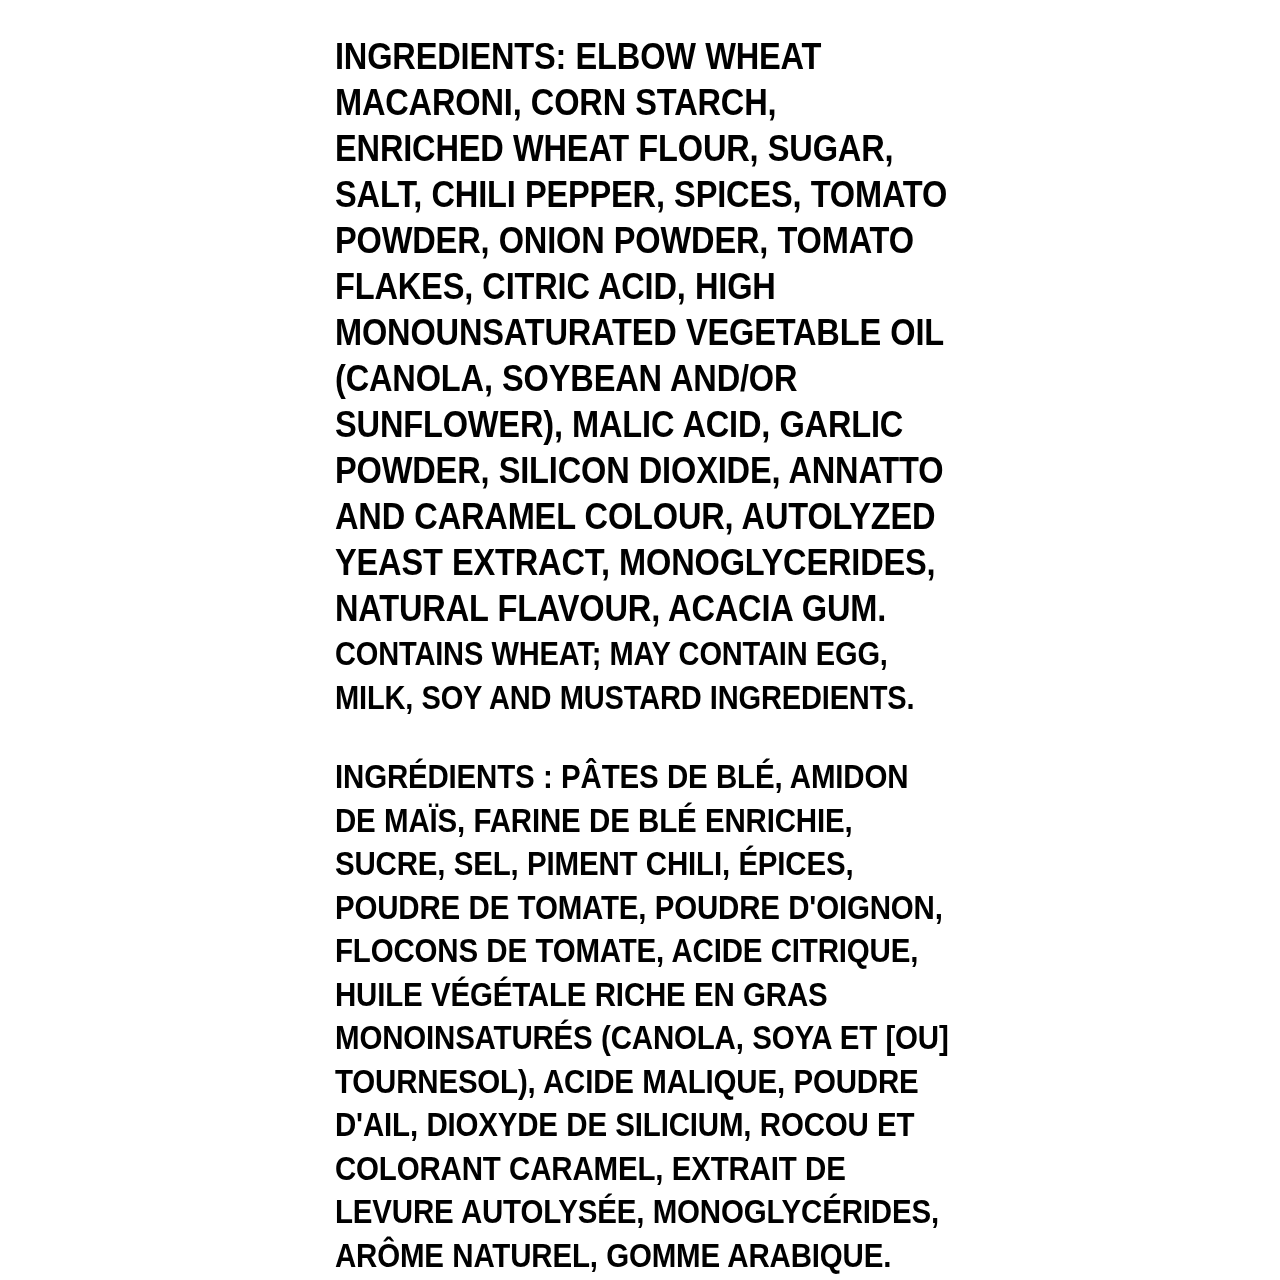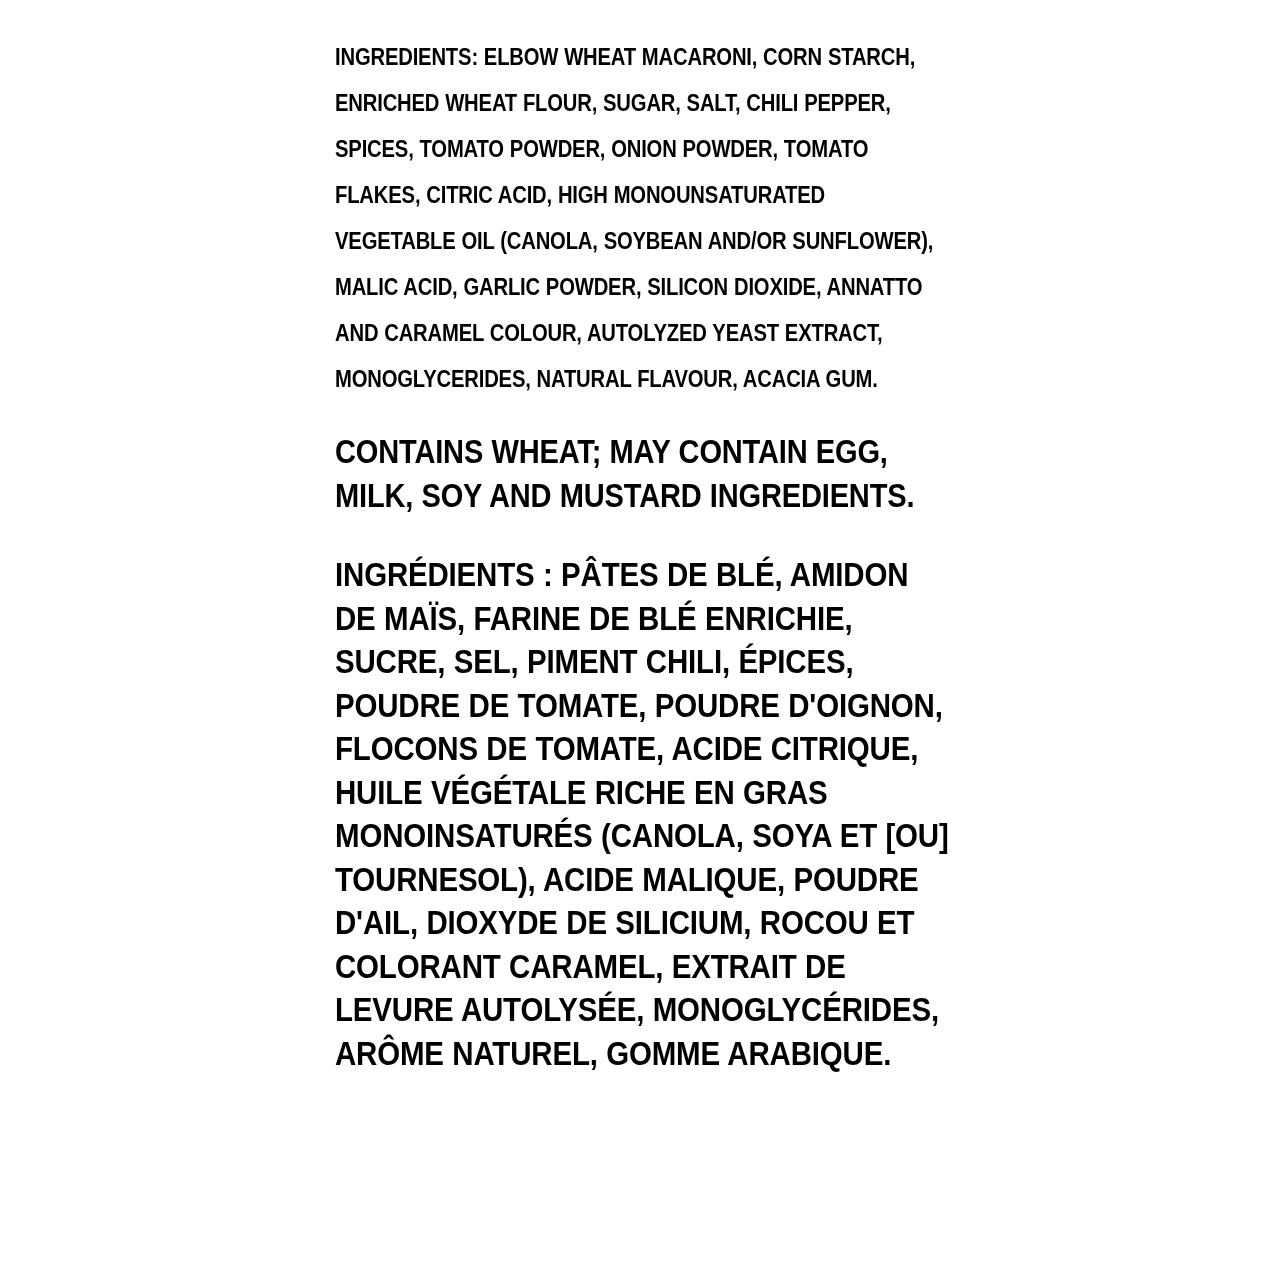--- a/index.html
+++ b/index.html
@@ -39,7 +39,7 @@
     width: 113.6%;
   }
   .ingredients-en {
-    font-size: 23px;
+    font-size: 37px;
     line-height: 46px;
   }
   .contains-en {

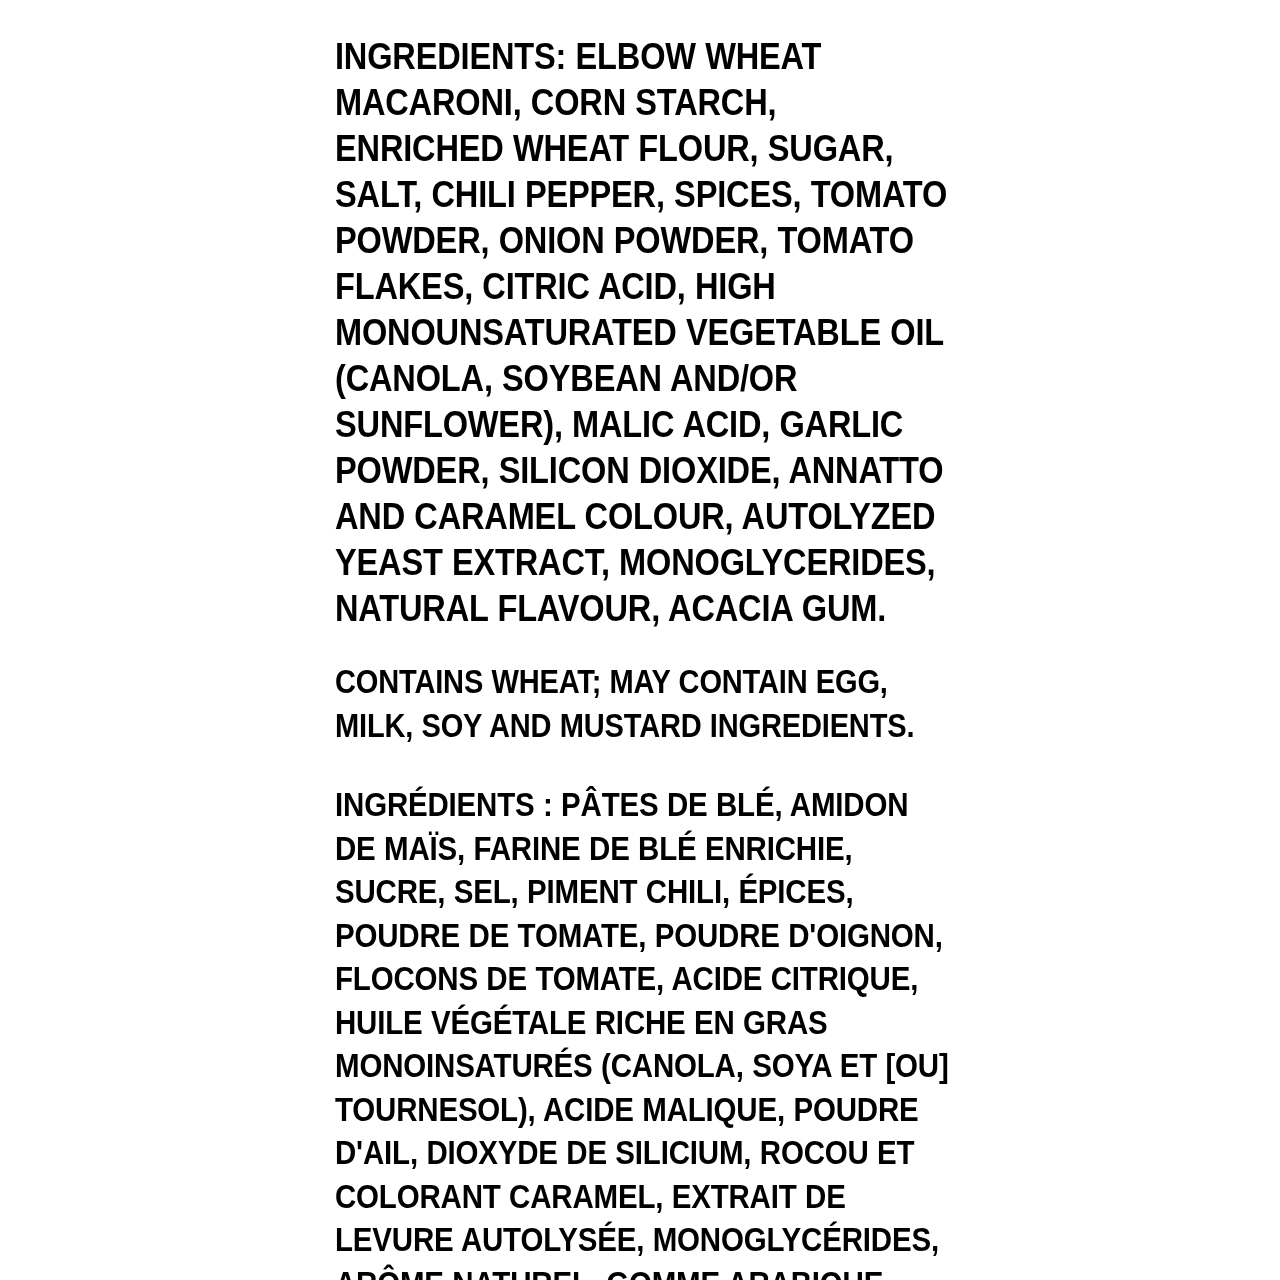--- a/index.html
+++ b/index.html
@@ -45,7 +45,6 @@
   .contains-en {
     font-size: 33px;
     line-height: 43.5px;
-    margin-top: 28px;
   }
   .ingredients-fr {
     font-size: 33.5px;

